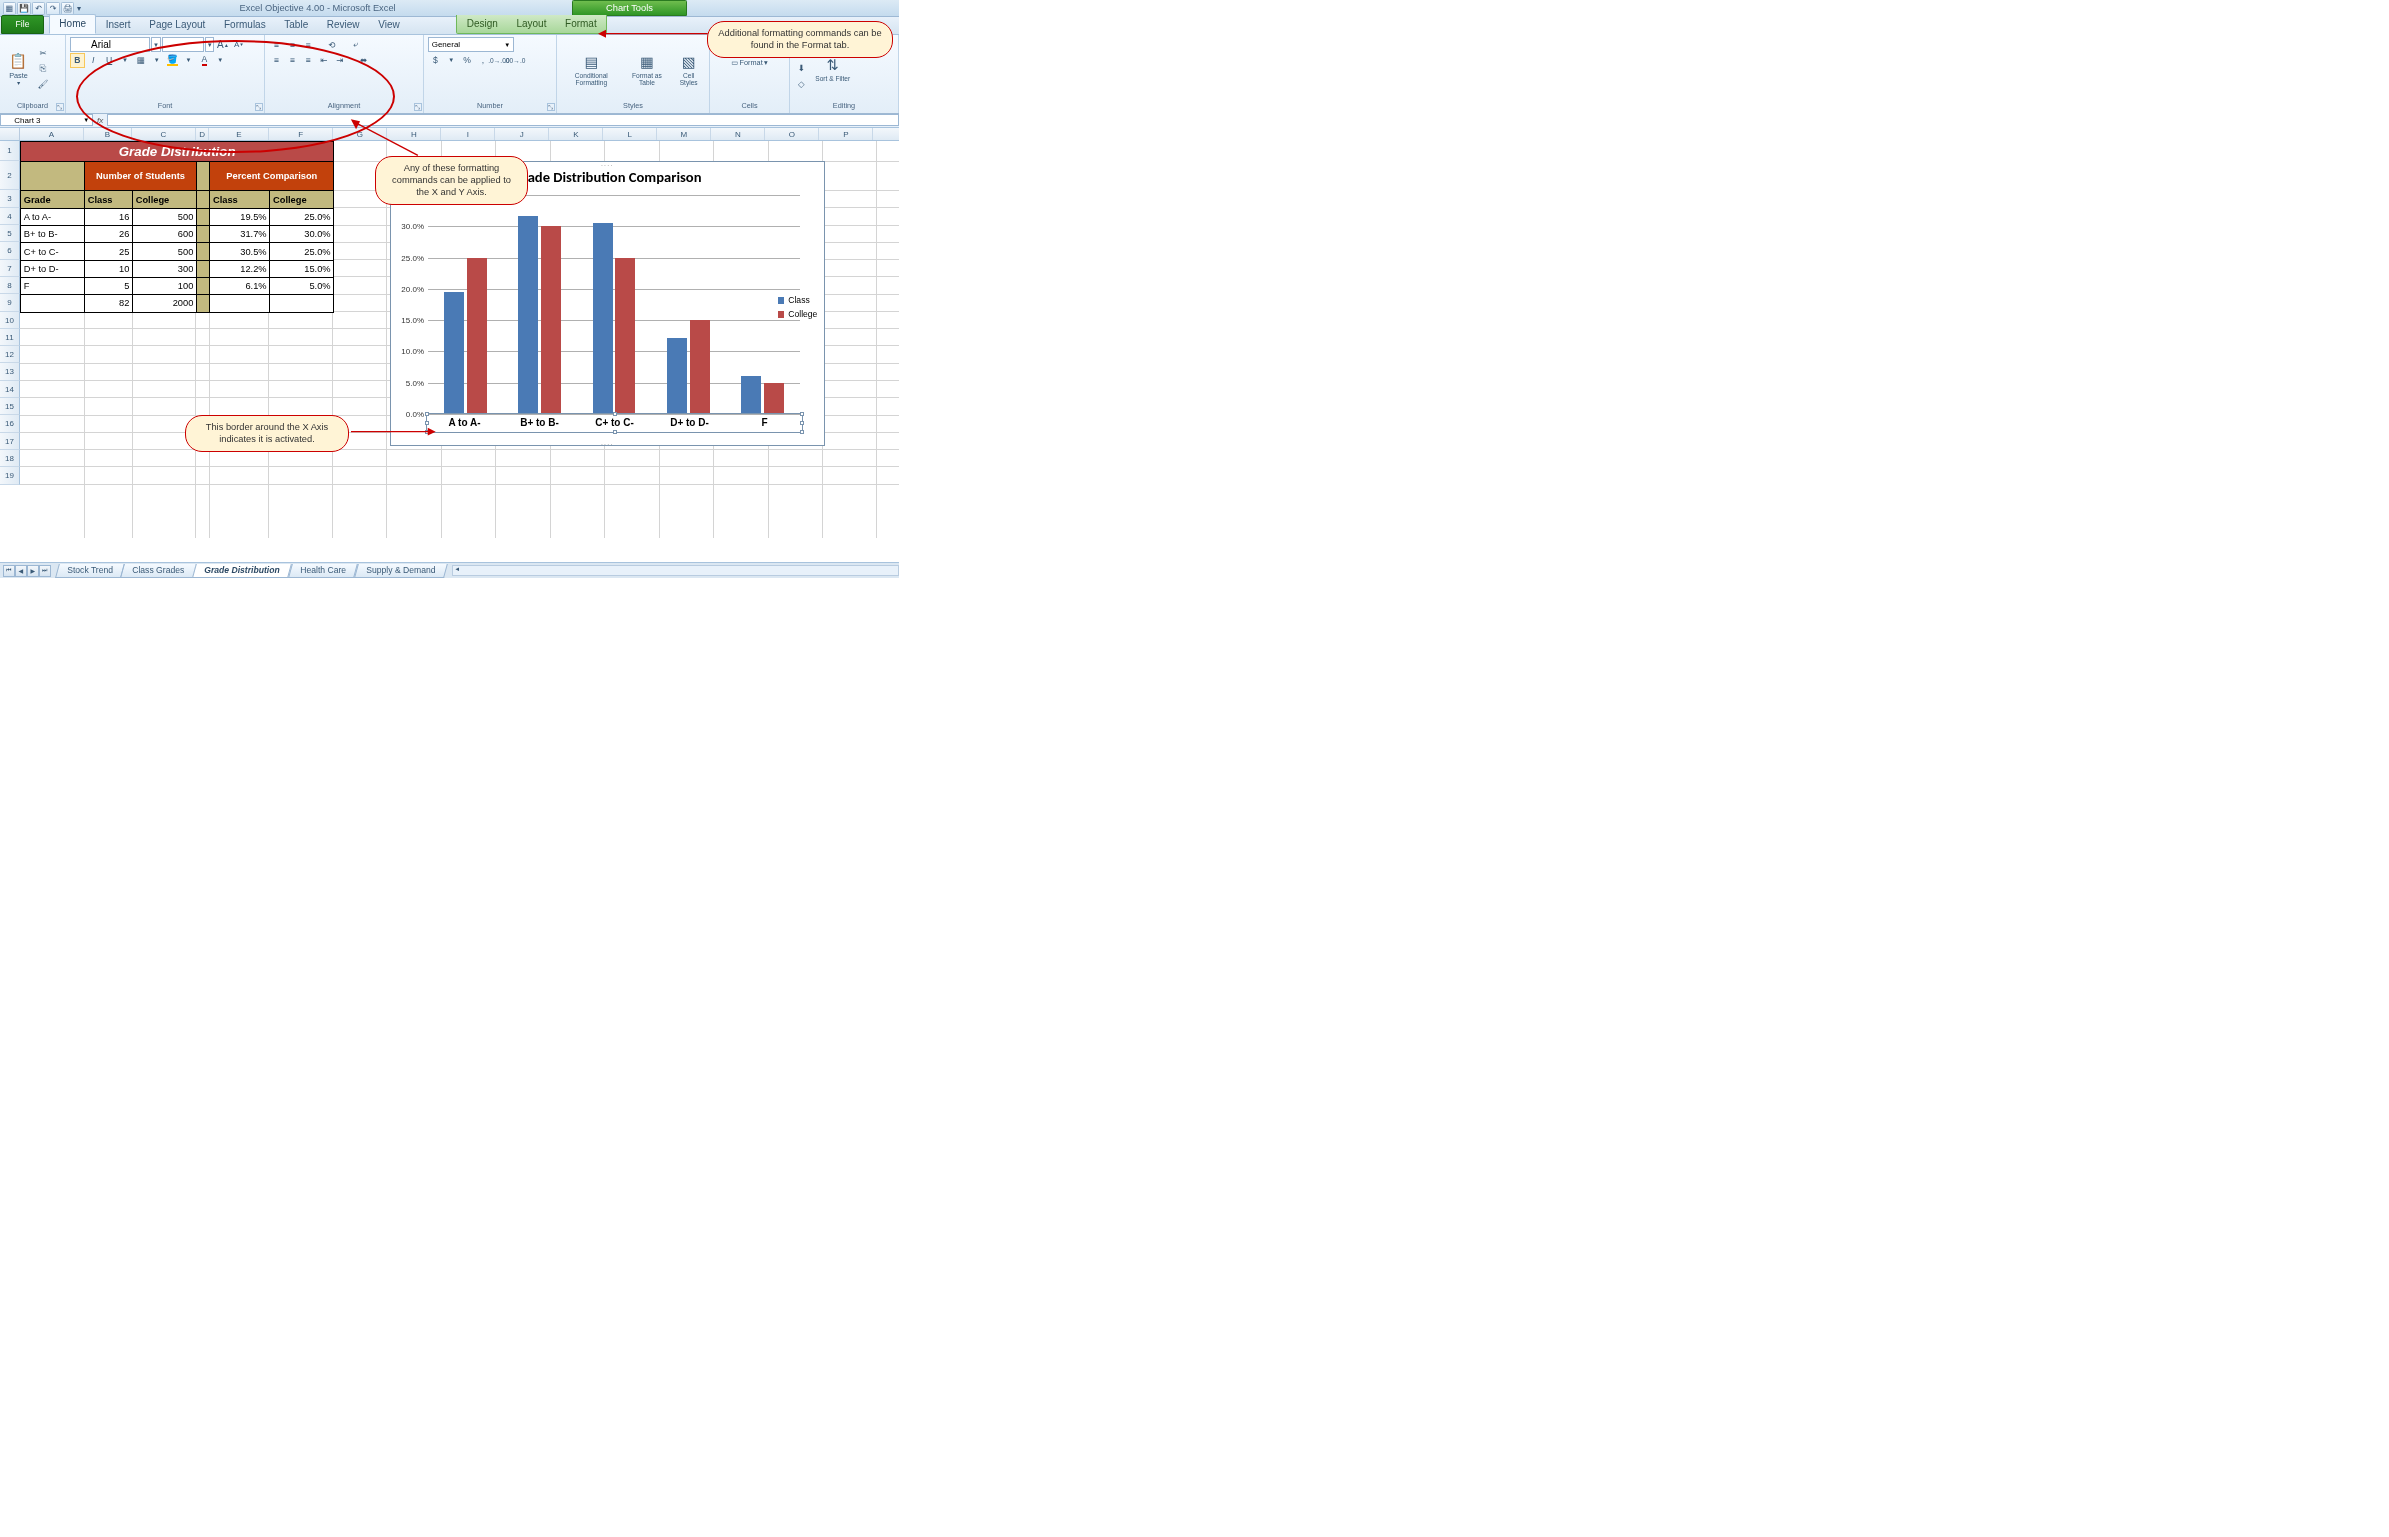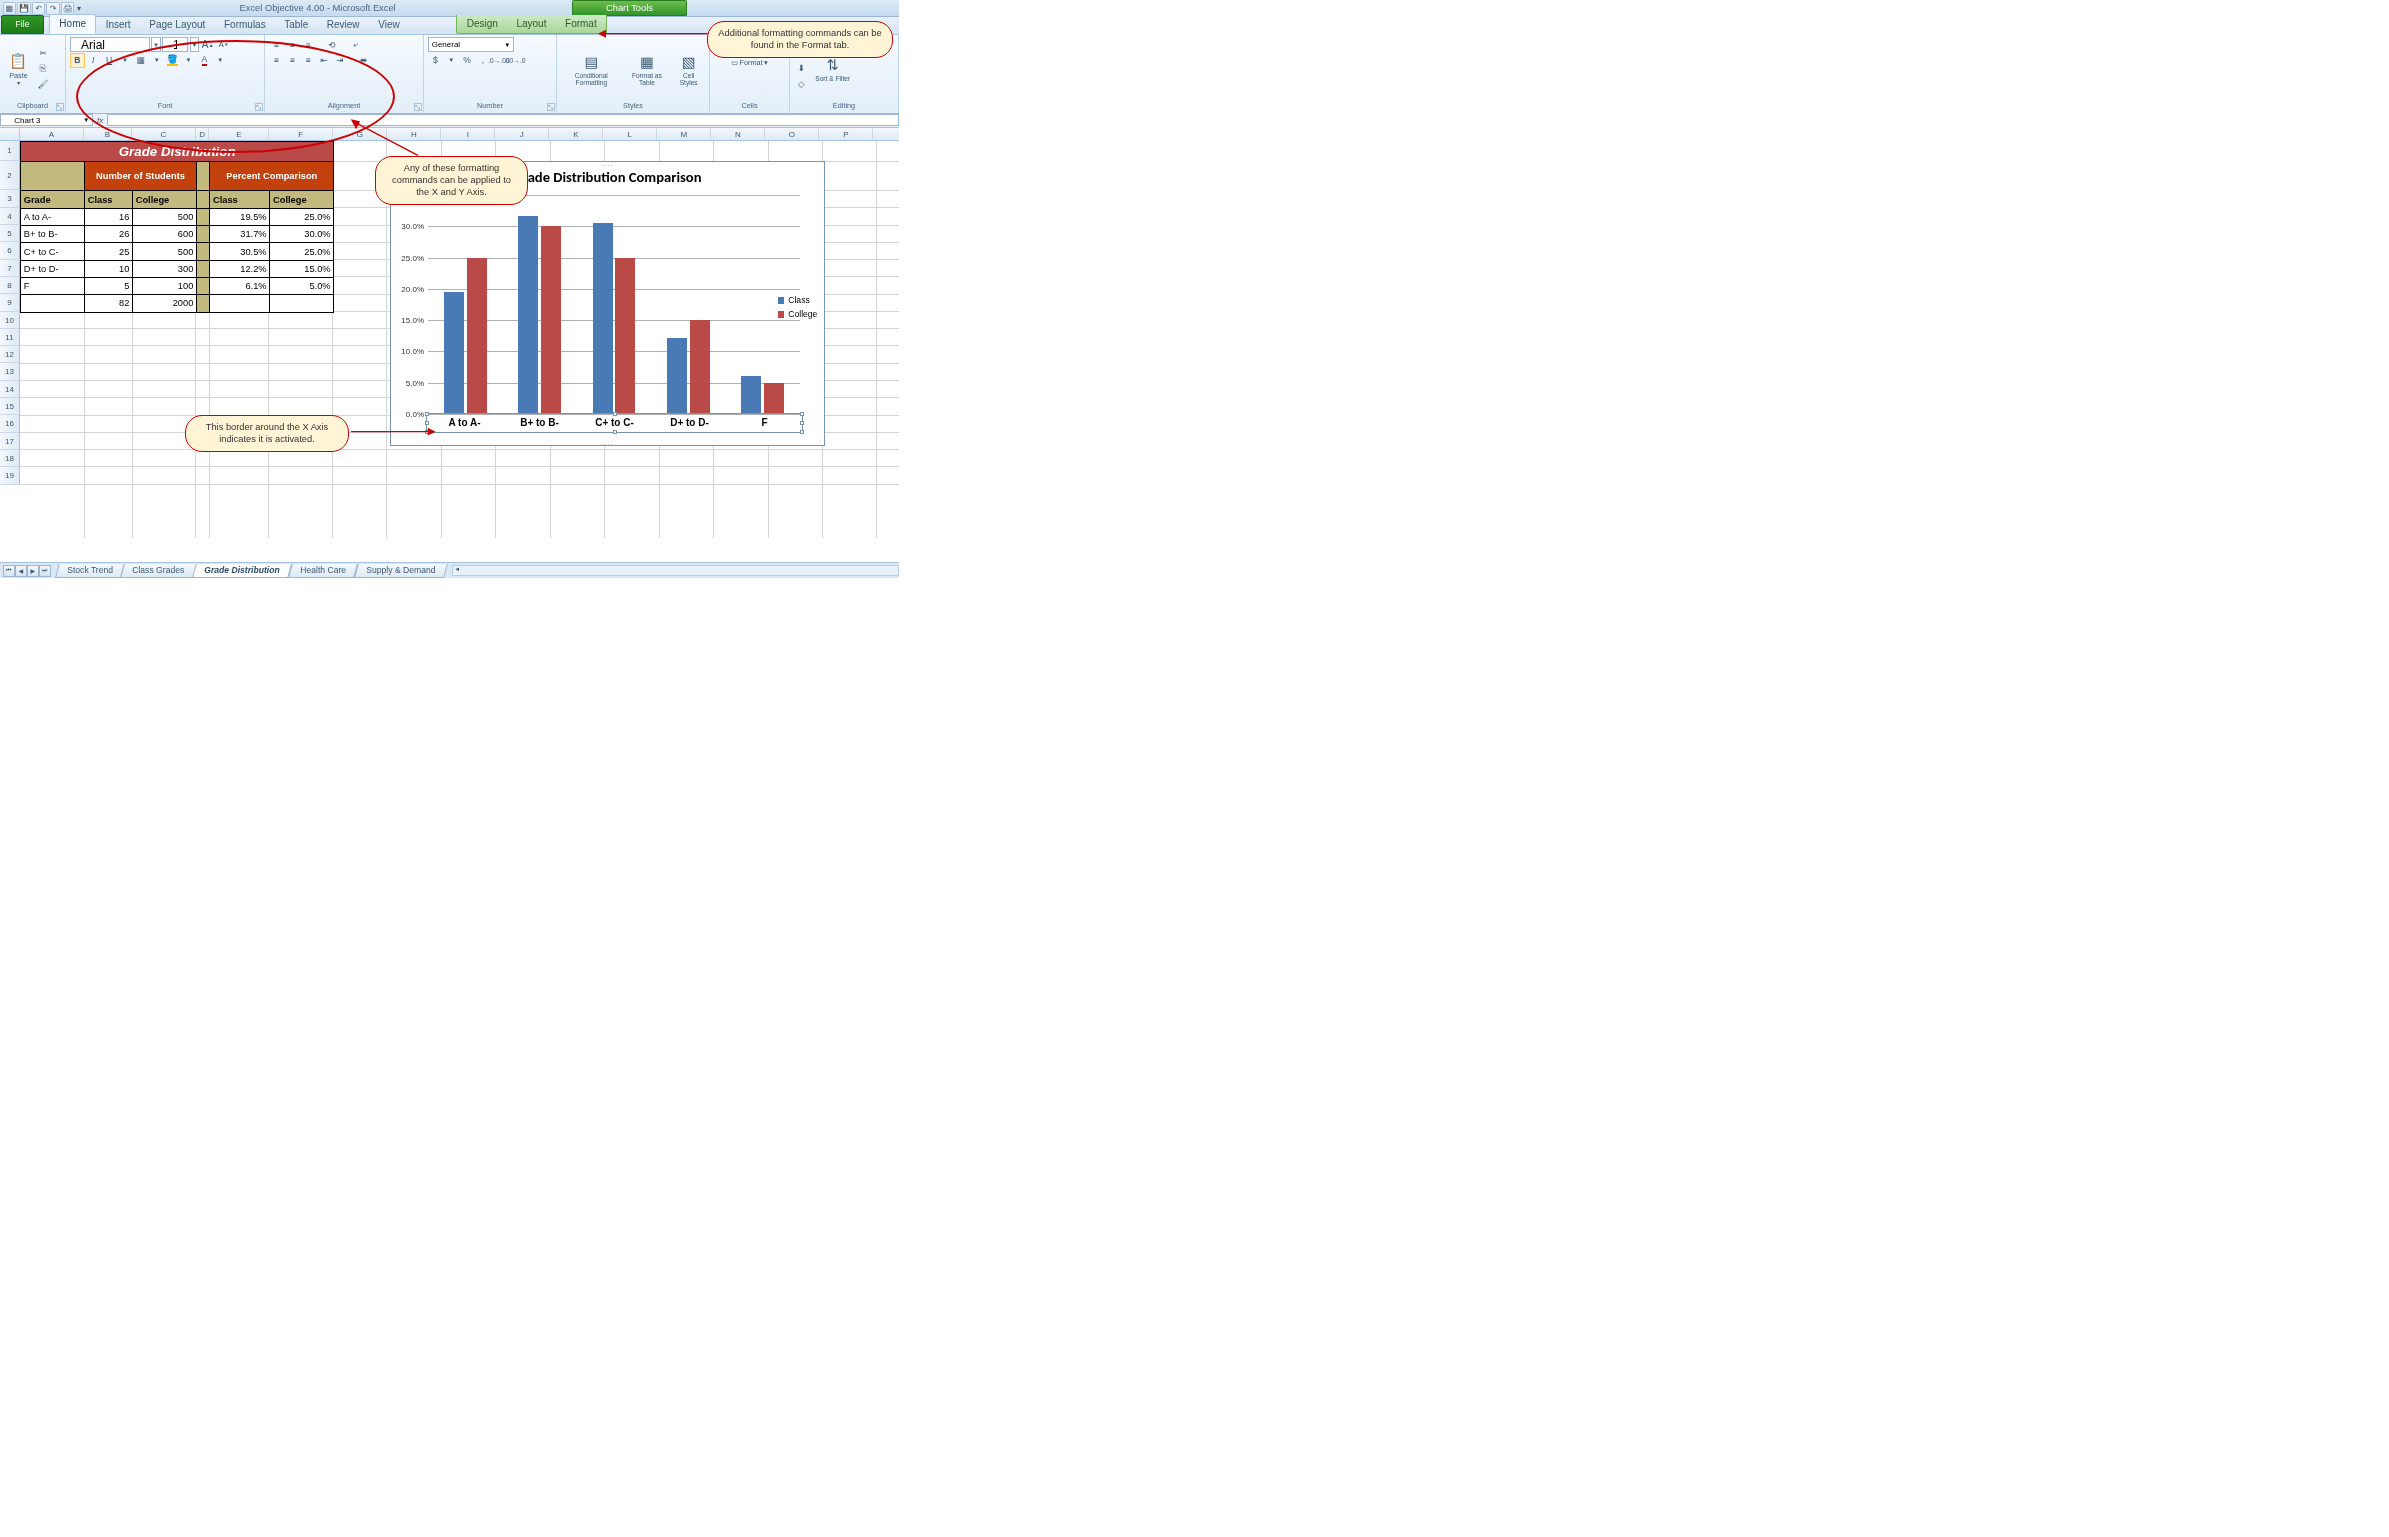--- a/index.html
+++ b/index.html
@@ -30,7 +30,7 @@
 .btn-big { display: flex; flex-direction: column; align-items: center; font-size: 7.3px; color: #3a5a77; padding: 1.3px 4px; cursor: pointer; }
 .btn-big .ico { width: 21px; height: 21px; display: flex; align-items: center; justify-content: center; font-size: 14.6px; }
 .btn-sm { width: 14.6px; height: 14.6px; display: inline-flex; align-items: center; justify-content: center; border: 0.7px solid transparent; cursor: pointer; font-size: 8.6px; color: #3a5a77; }
-.font-box, .size-box { background: #fff; border: 0.7px solid #9cb7d3; height: 14.6px; font-size: 12px; padding: 0 10px; }
+.font-box, .size-box { background: #fff; border: 0.7px solid #9cb7d3; height: 14.6px; font-size: 10px; padding: 0 20px; }
 .font-box { width: 80px; }
 .size-box { width: 26.6px; }
 .row { display: flex; gap: 1.3px; align-items: center; }

